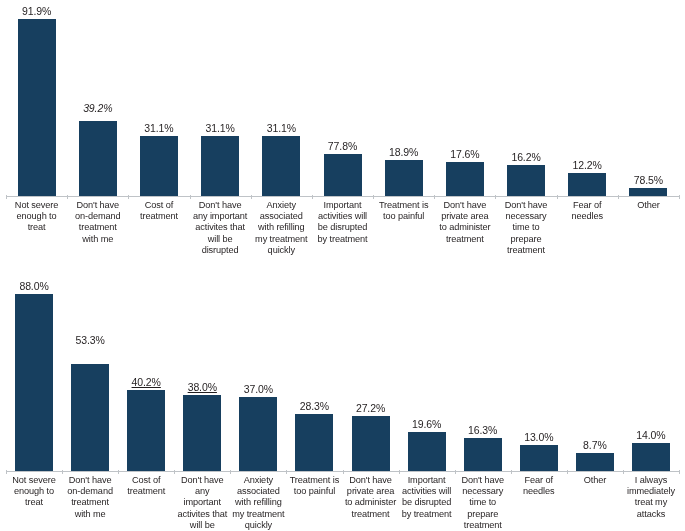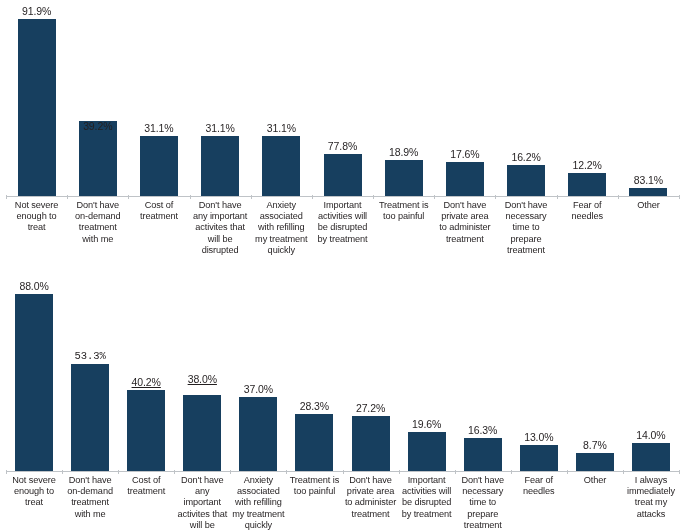--- a/index.html
+++ b/index.html
@@ -112,7 +112,7 @@
       </div>
       <div class="bar-group" style="left: 97.7727px; width: 0px;">
         <div class="bar" title="Don't have on-demand treatment with me — 39.2%" style="height: 75px; top: 121px; width: 38px; background: rgb(23, 63, 95);"></div>
-        <div class="bar-value" style="top: 120px;">39.2%</div>
+        <div class="bar-value" style="top: 102px; font-style: italic;">39.2%</div>
         <div class="cat-label" style="top: 200px; width: 59.1818px;">
           <div>Don't have</div>
           <div>on-demand</div>

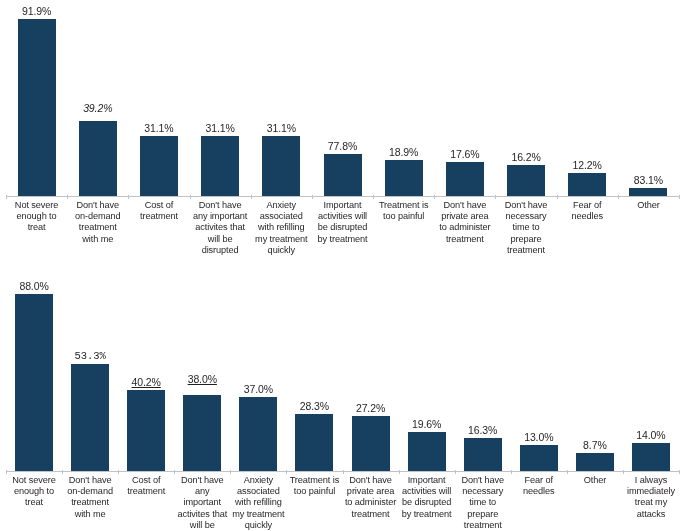--- a/index.html
+++ b/index.html
@@ -199,7 +199,7 @@
       </div>
       <div class="bar-group" style="left: 648.409px; width: 0px;">
         <div class="bar" title="Other — 4.1%" style="height: 8px; top: 188px; width: 38px; background: rgb(23, 63, 95);"></div>
-        <div class="bar-value" style="top: 174px;">83.1%</div>
+        <div class="bar-value" style="top: 174px;">78.5%</div>
         <div class="cat-label" style="top: 200px; width: 59.1818px;">
           <div>Other</div>
         </div>

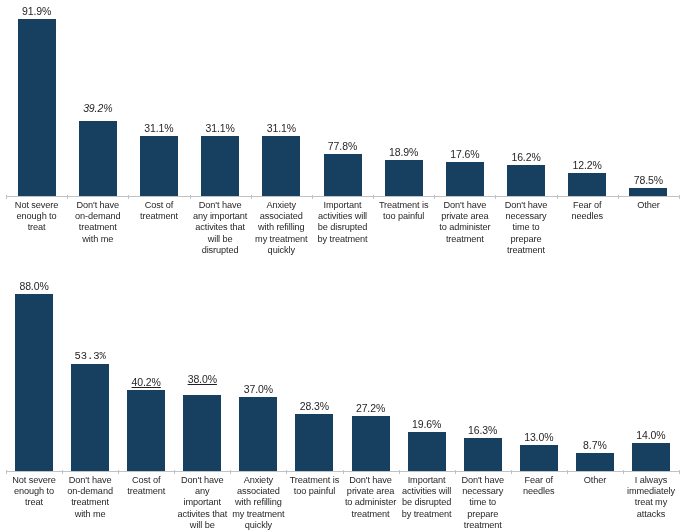--- a/index.html
+++ b/index.html
@@ -234,7 +234,7 @@
       </div>
       <div class="bar-group" style="left: 90.125px; width: 0px;">
         <div class="bar" title="Don't have on-demand treatment with me — 53.3%" style="height: 107px; top: 99px; width: 38px; background: rgb(23, 63, 95);"></div>
-        <div class="bar-value" style="top: 85px; font-family: Liberation Mono, monospace;">53.3%</div>
+        <div class="bar-value" style="top: 69px;">53.3%</div>
         <div class="cat-label" style="top: 210px; width: 54.0833px;">
           <div>Don't have</div>
           <div>on-demand</div>

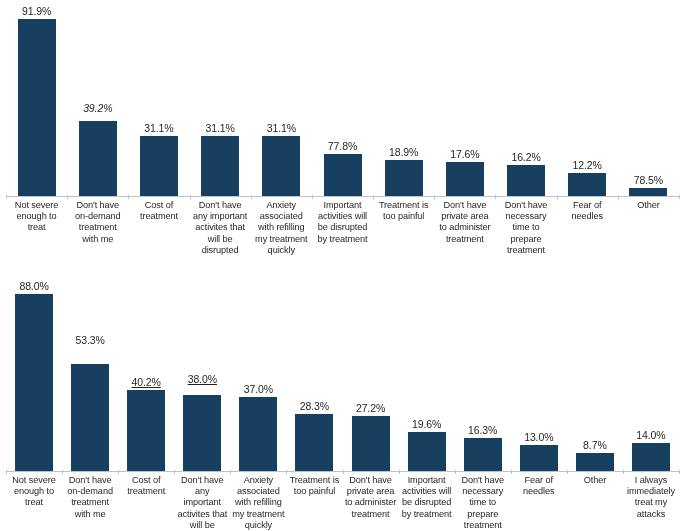--- a/index.html
+++ b/index.html
@@ -252,7 +252,7 @@
       </div>
       <div class="bar-group" style="left: 202.292px; width: 0px;">
         <div class="bar" title="Don't have any important activites that will be disrupted — 38.0%" style="height: 76px; top: 130px; width: 38px; background: rgb(23, 63, 95);"></div>
-        <div class="bar-value" style="top: 108px; text-decoration: underline;">38.0%</div>
+        <div class="bar-value" style="top: 116px; text-decoration: underline;">38.0%</div>
         <div class="cat-label" style="top: 210px; width: 54.0833px;">
           <div>Don't have</div>
           <div>any important</div>

